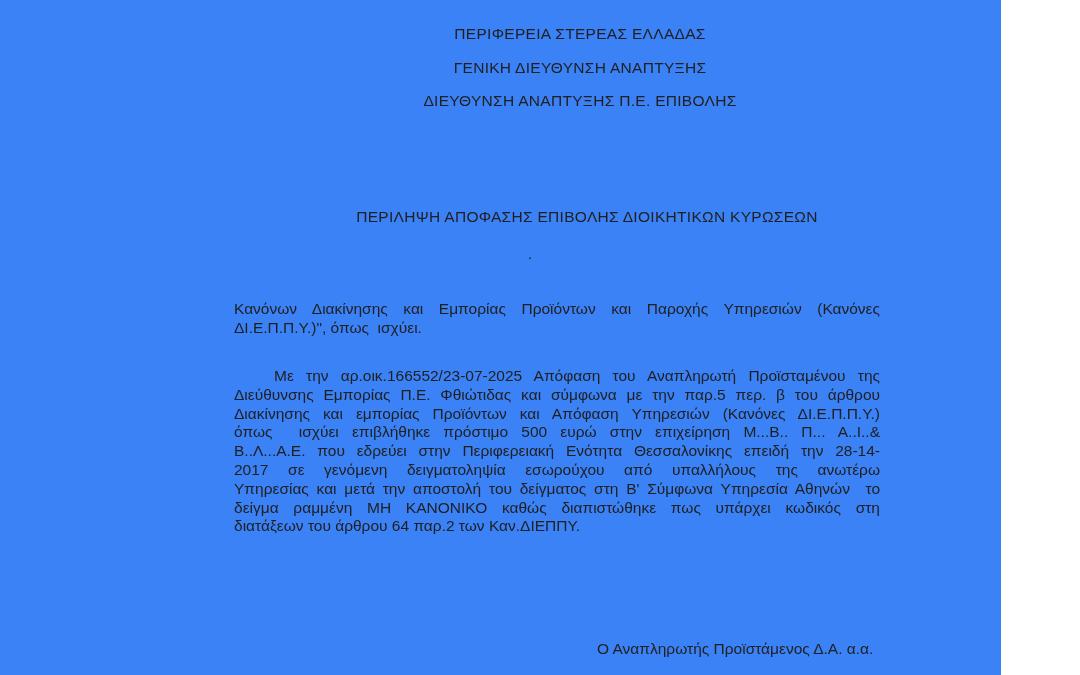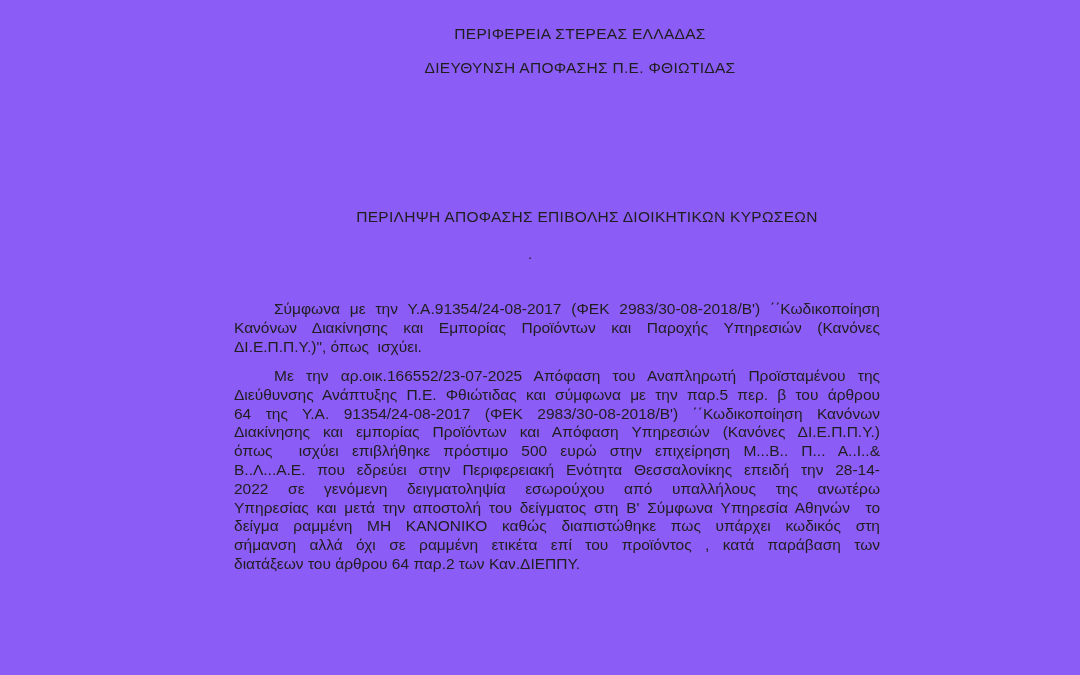--- a/index.html
+++ b/index.html
@@ -9,9 +9,9 @@
   }
   .page {
     position: relative;
-    width: 1080px;
+    width: 1001px;
     height: 675px;
-    background: #8b5cf6;
+    background: #3b82f6;
     overflow: hidden;
     font-family: "Liberation Sans", "DejaVu Sans", sans-serif;
     color: #1f1f1f;

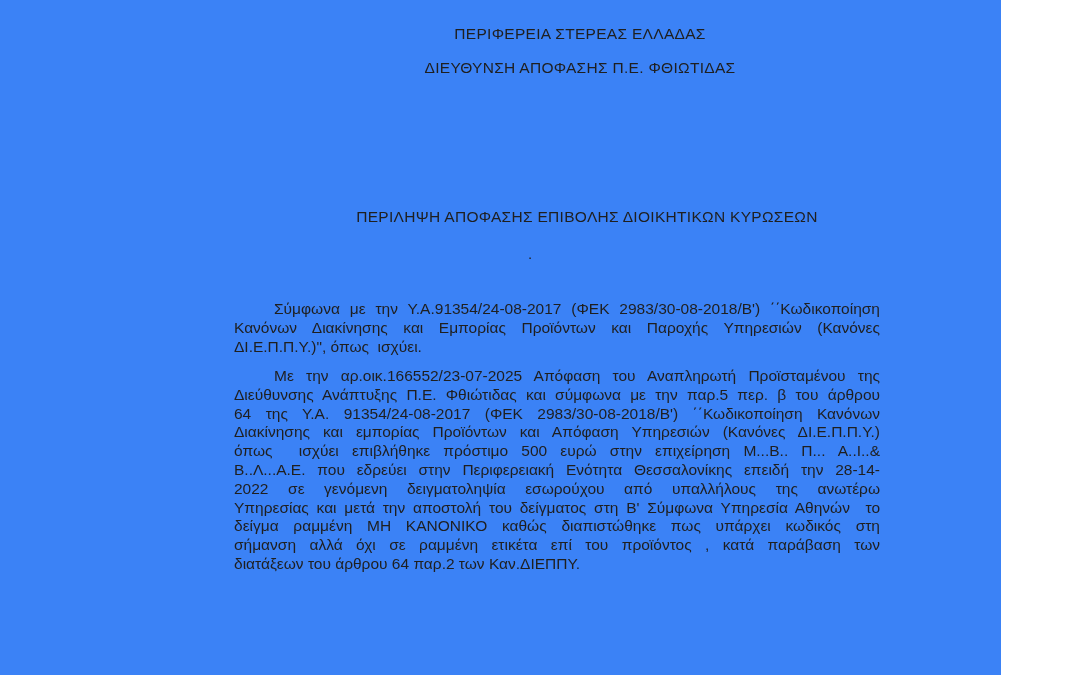--- a/index.html
+++ b/index.html
@@ -75,6 +75,7 @@
 
   <div class="letterhead">
     <div>ΠΕΡΙΦΕΡΕΙΑ ΣΤΕΡΕΑΣ ΕΛΛΑΔΑΣ</div>
+    <div>ΓΕΝΙΚΗ ΔΙΕΥΘΥΝΣΗ ΑΝΑΠΤΥΞΗΣ</div>
     <div>ΔΙΕΥΘΥΝΣΗ ΑΠΟΦΑΣΗΣ Π.Ε. ΦΘΙΩΤΙΔΑΣ</div>
   </div>
 

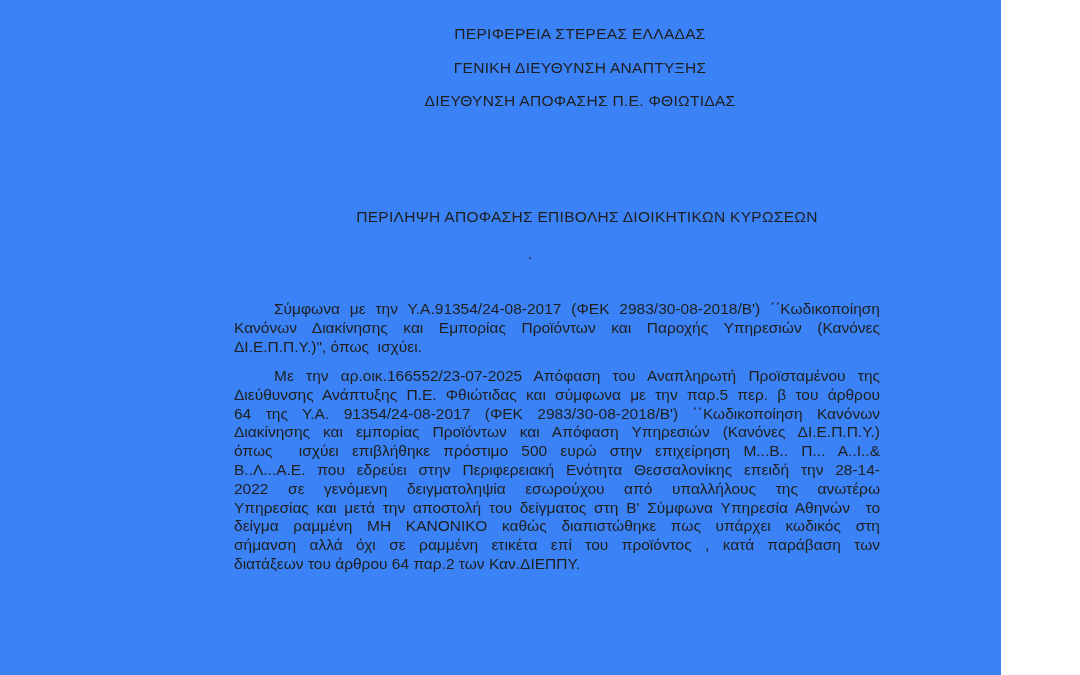--- a/index.html
+++ b/index.html
@@ -76,7 +76,7 @@
   <div class="letterhead">
     <div>ΠΕΡΙΦΕΡΕΙΑ ΣΤΕΡΕΑΣ ΕΛΛΑΔΑΣ</div>
     <div>ΓΕΝΙΚΗ ΔΙΕΥΘΥΝΣΗ ΑΝΑΠΤΥΞΗΣ</div>
-    <div>ΔΙΕΥΘΥΝΣΗ ΑΠΟΦΑΣΗΣ Π.Ε. ΦΘΙΩΤΙΔΑΣ</div>
+    <div>ΔΙΕΥΘΥΝΣΗ ΑΝΑΠΤΥΞΗΣ Π.Ε. ΕΠΙΒΟΛΗΣ</div>
   </div>
 
   <div class="doc-title">ΠΕΡΙΛΗΨΗ ΑΠΟΦΑΣΗΣ ΕΠΙΒΟΛΗΣ ΔΙΟΙΚΗΤΙΚΩΝ ΚΥΡΩΣΕΩΝ</div>

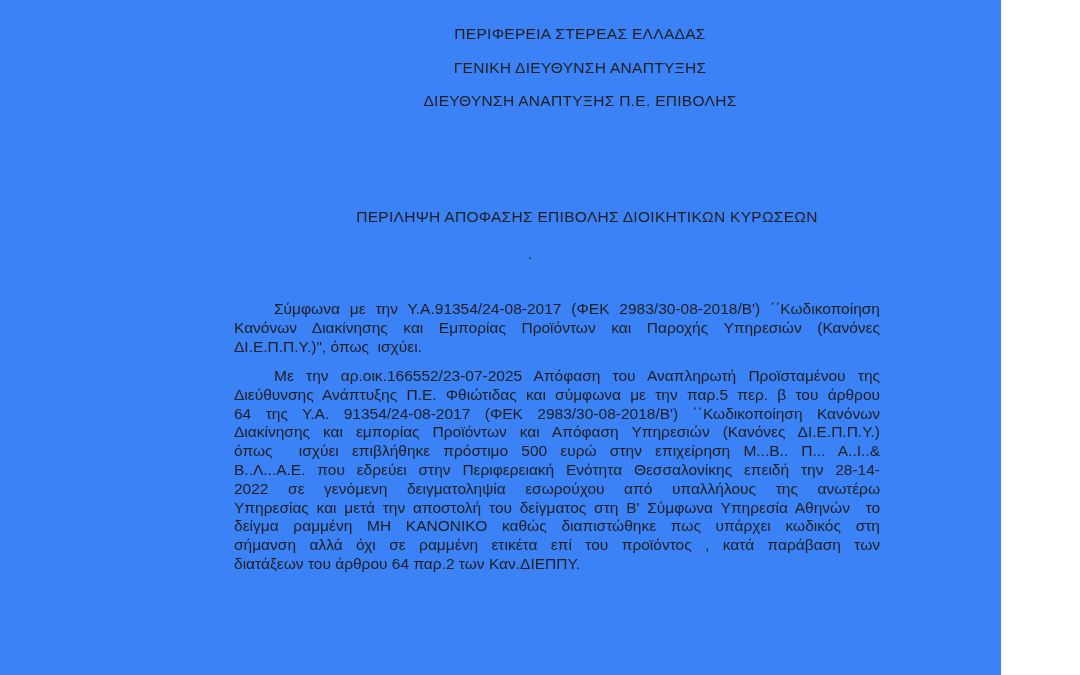--- a/index.html
+++ b/index.html
@@ -84,7 +84,6 @@
   <span class="sep-dot">.</span>
 
   <div class="para para-1">
-      <div class="line first">Σύμφωνα με την Υ.Α.91354/24-08-2017 (ΦΕΚ 2983/30-08-2018/Β') ΄΄Κωδικοποίηση</div>
       <div class="line">Κανόνων Διακίνησης και Εμπορίας Προϊόντων και Παροχής Υπηρεσιών (Κανόνες</div>
       <div class="line last">ΔΙ.Ε.Π.Π.Υ.)", όπως  ισχύει.</div>
     </div>

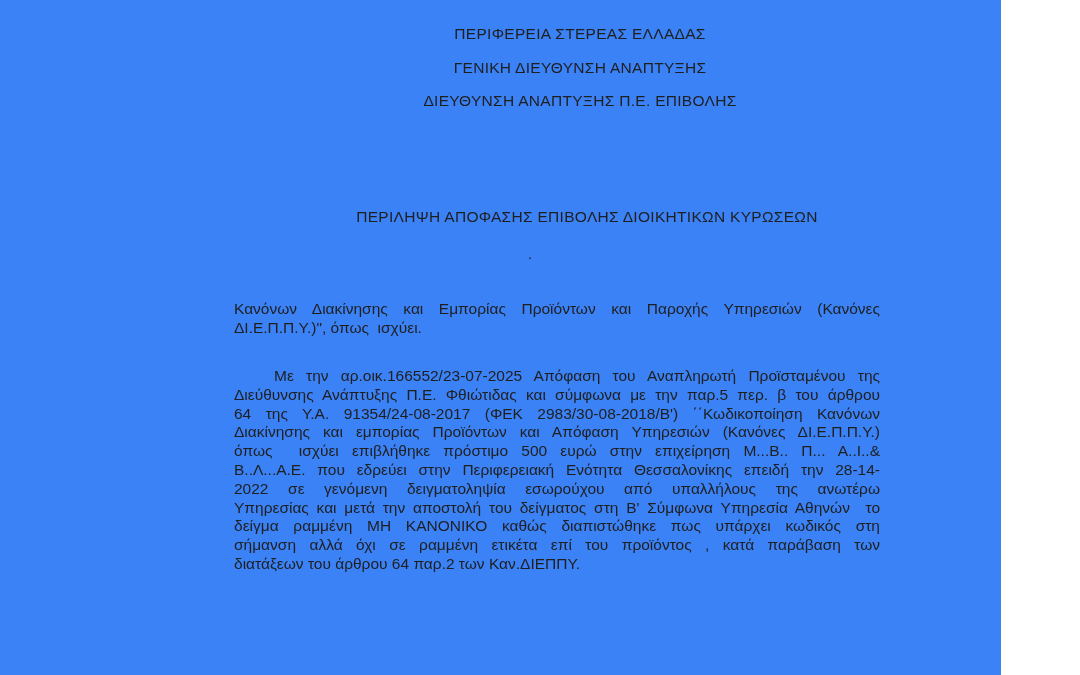--- a/index.html
+++ b/index.html
@@ -90,7 +90,7 @@
 
   <div class="para para-2">
       <div class="line first">Με την αρ.οικ.166552/23-07-2025 Απόφαση του Αναπληρωτή Προϊσταμένου της</div>
-      <div class="line">Διεύθυνσης Ανάπτυξης Π.Ε. Φθιώτιδας και σύμφωνα με την παρ.5 περ. β του άρθρου</div>
+      <div class="line">Διεύθυνσης Εμπορίας Π.Ε. Φθιώτιδας και σύμφωνα με την παρ.5 περ. β του άρθρου</div>
       <div class="line">64 της Υ.Α. 91354/24-08-2017 (ΦΕΚ 2983/30-08-2018/Β') ΄΄Κωδικοποίηση Κανόνων</div>
       <div class="line">Διακίνησης και εμπορίας Προϊόντων και Απόφαση Υπηρεσιών (Κανόνες ΔΙ.Ε.Π.Π.Υ.)</div>
       <div class="line">όπως  ισχύει επιβλήθηκε πρόστιμο 500 ευρώ στην επιχείρηση Μ...Β.. Π... Α..Ι..&amp;</div>

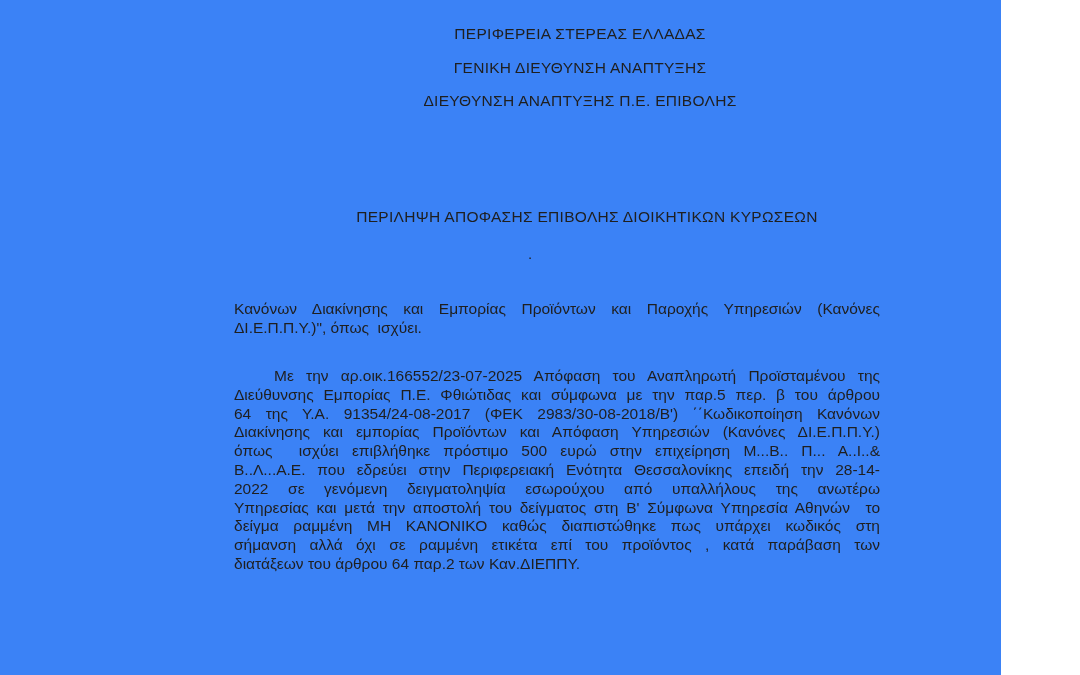--- a/index.html
+++ b/index.html
@@ -91,7 +91,6 @@
   <div class="para para-2">
       <div class="line first">Με την αρ.οικ.166552/23-07-2025 Απόφαση του Αναπληρωτή Προϊσταμένου της</div>
       <div class="line">Διεύθυνσης Εμπορίας Π.Ε. Φθιώτιδας και σύμφωνα με την παρ.5 περ. β του άρθρου</div>
-      <div class="line">64 της Υ.Α. 91354/24-08-2017 (ΦΕΚ 2983/30-08-2018/Β') ΄΄Κωδικοποίηση Κανόνων</div>
       <div class="line">Διακίνησης και εμπορίας Προϊόντων και Απόφαση Υπηρεσιών (Κανόνες ΔΙ.Ε.Π.Π.Υ.)</div>
       <div class="line">όπως  ισχύει επιβλήθηκε πρόστιμο 500 ευρώ στην επιχείρηση Μ...Β.. Π... Α..Ι..&amp;</div>
       <div class="line">Β..Λ...Α.Ε. που εδρεύει στην Περιφερειακή Ενότητα Θεσσαλονίκης επειδή την 28-14-</div>

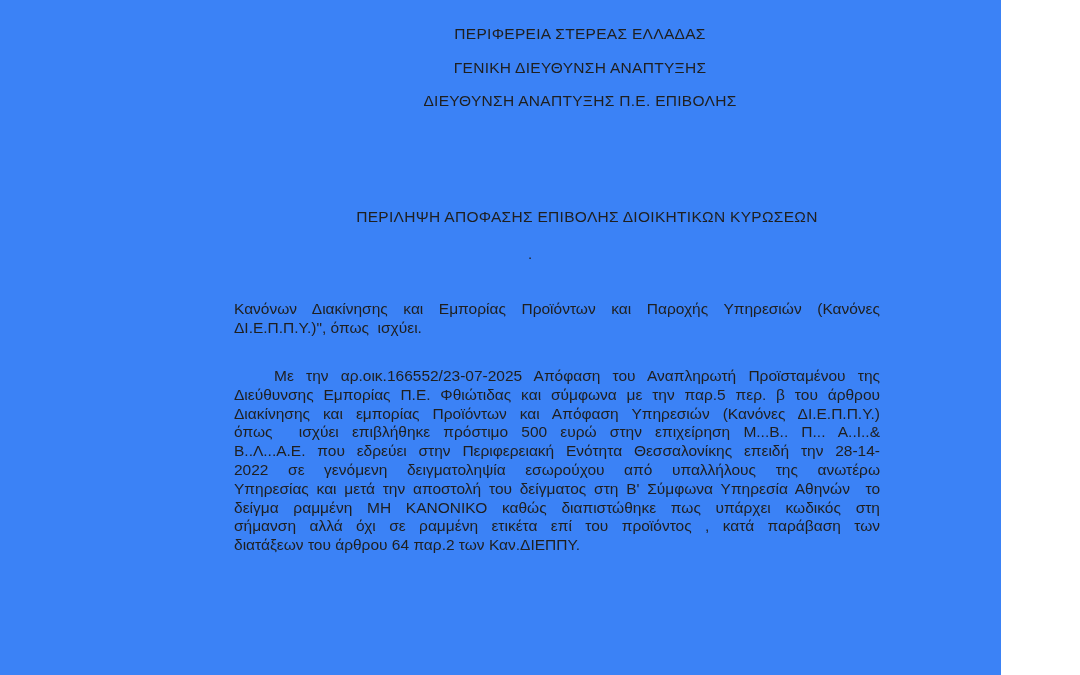--- a/index.html
+++ b/index.html
@@ -94,7 +94,7 @@
       <div class="line">Διακίνησης και εμπορίας Προϊόντων και Απόφαση Υπηρεσιών (Κανόνες ΔΙ.Ε.Π.Π.Υ.)</div>
       <div class="line">όπως  ισχύει επιβλήθηκε πρόστιμο 500 ευρώ στην επιχείρηση Μ...Β.. Π... Α..Ι..&amp;</div>
       <div class="line">Β..Λ...Α.Ε. που εδρεύει στην Περιφερειακή Ενότητα Θεσσαλονίκης επειδή την 28-14-</div>
-      <div class="line">2022 σε γενόμενη δειγματοληψία εσωρούχου από υπαλλήλους της ανωτέρω</div>
+      <div class="line">2017 σε γενόμενη δειγματοληψία εσωρούχου από υπαλλήλους της ανωτέρω</div>
       <div class="line">Υπηρεσίας και μετά την αποστολή του δείγματος στη Β' Σύμφωνα Υπηρεσία Αθηνών  το</div>
       <div class="line">δείγμα ραμμένη ΜΗ ΚΑΝΟΝΙΚΟ καθώς διαπιστώθηκε πως υπάρχει κωδικός στη</div>
       <div class="line">σήμανση αλλά όχι σε ραμμένη ετικέτα επί του προϊόντος , κατά παράβαση των</div>

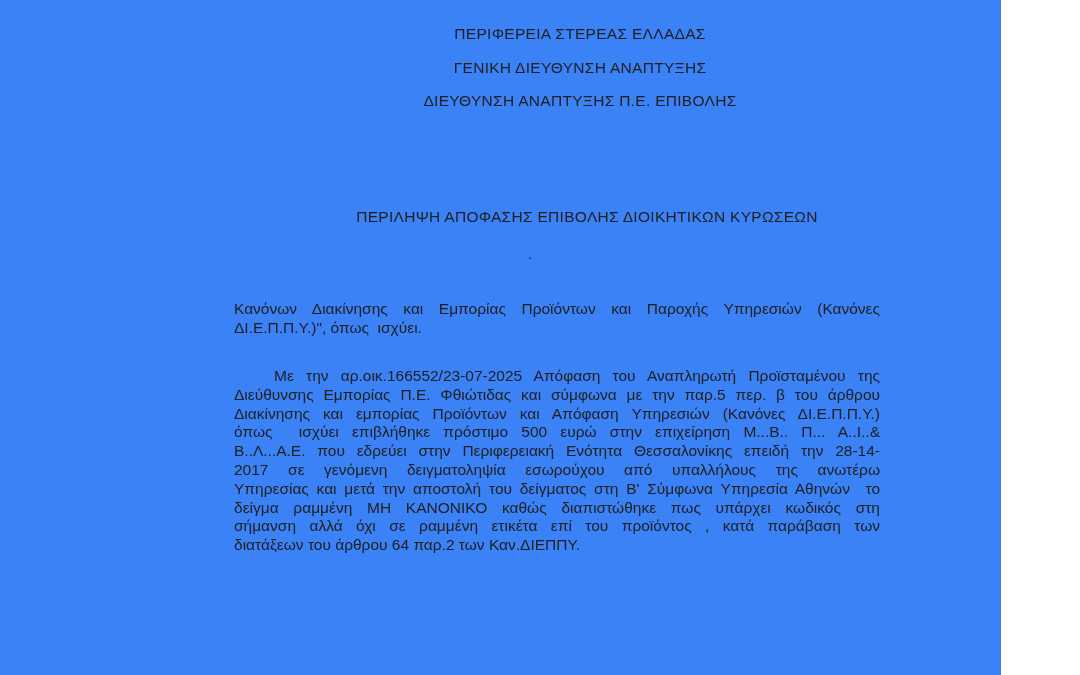--- a/index.html
+++ b/index.html
@@ -97,7 +97,6 @@
       <div class="line">2017 σε γενόμενη δειγματοληψία εσωρούχου από υπαλλήλους της ανωτέρω</div>
       <div class="line">Υπηρεσίας και μετά την αποστολή του δείγματος στη Β' Σύμφωνα Υπηρεσία Αθηνών  το</div>
       <div class="line">δείγμα ραμμένη ΜΗ ΚΑΝΟΝΙΚΟ καθώς διαπιστώθηκε πως υπάρχει κωδικός στη</div>
-      <div class="line">σήμανση αλλά όχι σε ραμμένη ετικέτα επί του προϊόντος , κατά παράβαση των</div>
       <div class="line last">διατάξεων του άρθρου 64 παρ.2 των Καν.ΔΙΕΠΠΥ.</div>
     </div>
 

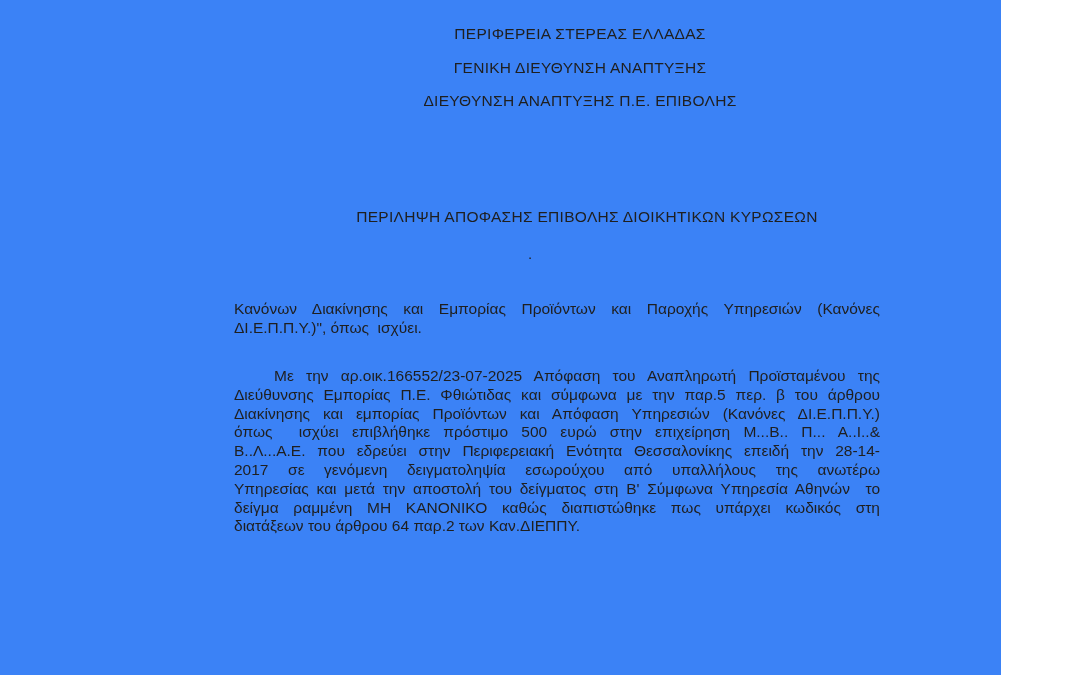--- a/index.html
+++ b/index.html
@@ -100,6 +100,7 @@
       <div class="line last">διατάξεων του άρθρου 64 παρ.2 των Καν.ΔΙΕΠΠΥ.</div>
     </div>
 
+  <div class="signature">Ο Αναπληρωτής Προϊστάμενος Δ.Α. α.α.</div>
 
 </div>
 

